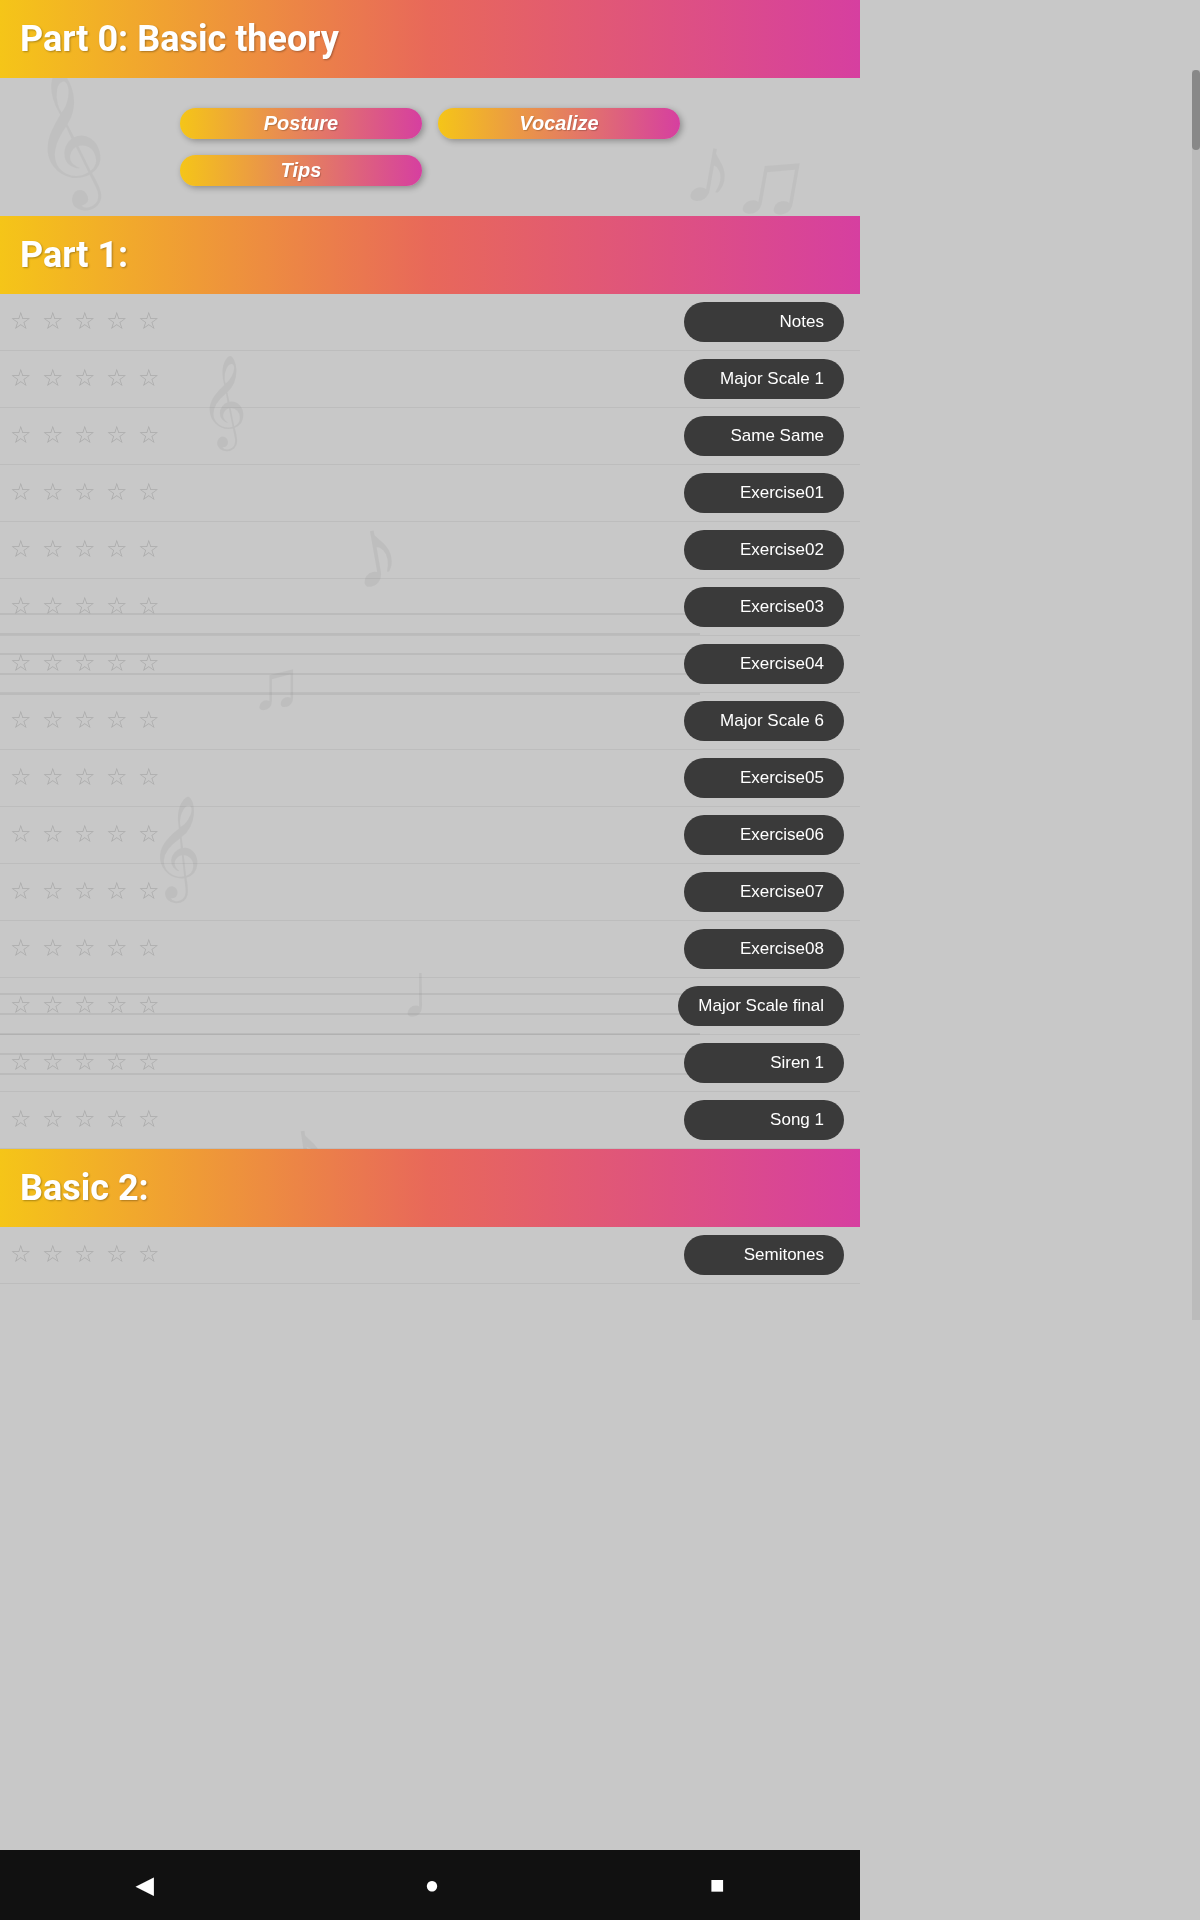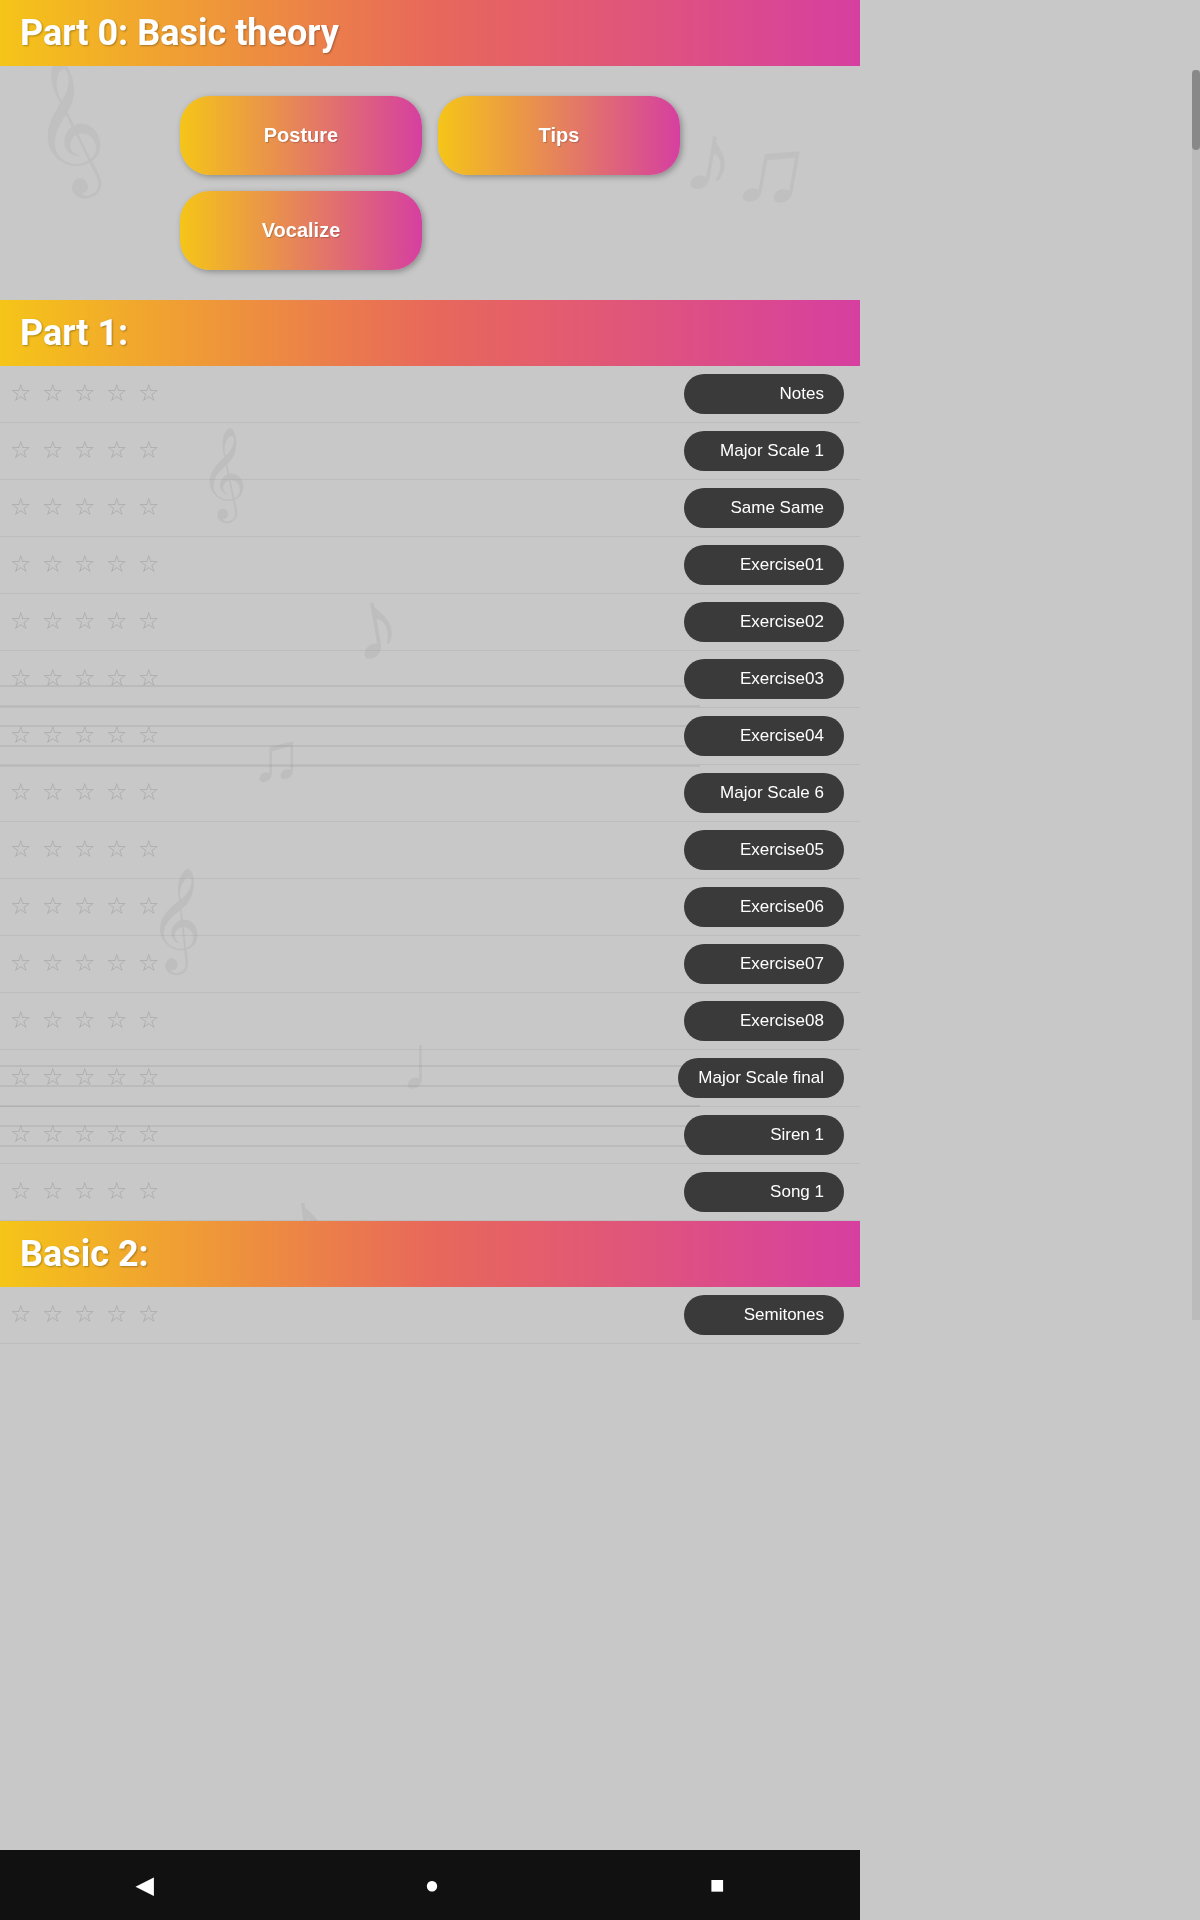--- a/index.html
+++ b/index.html
@@ -15,7 +15,7 @@
     
     .part-header {
       width: 100%;
-      padding: 12px 20px;
+      padding: 18px 20px;
       background: linear-gradient(to right, #f5c518, #e8685a, #d63fa0);
       position: relative;
       z-index: 2;

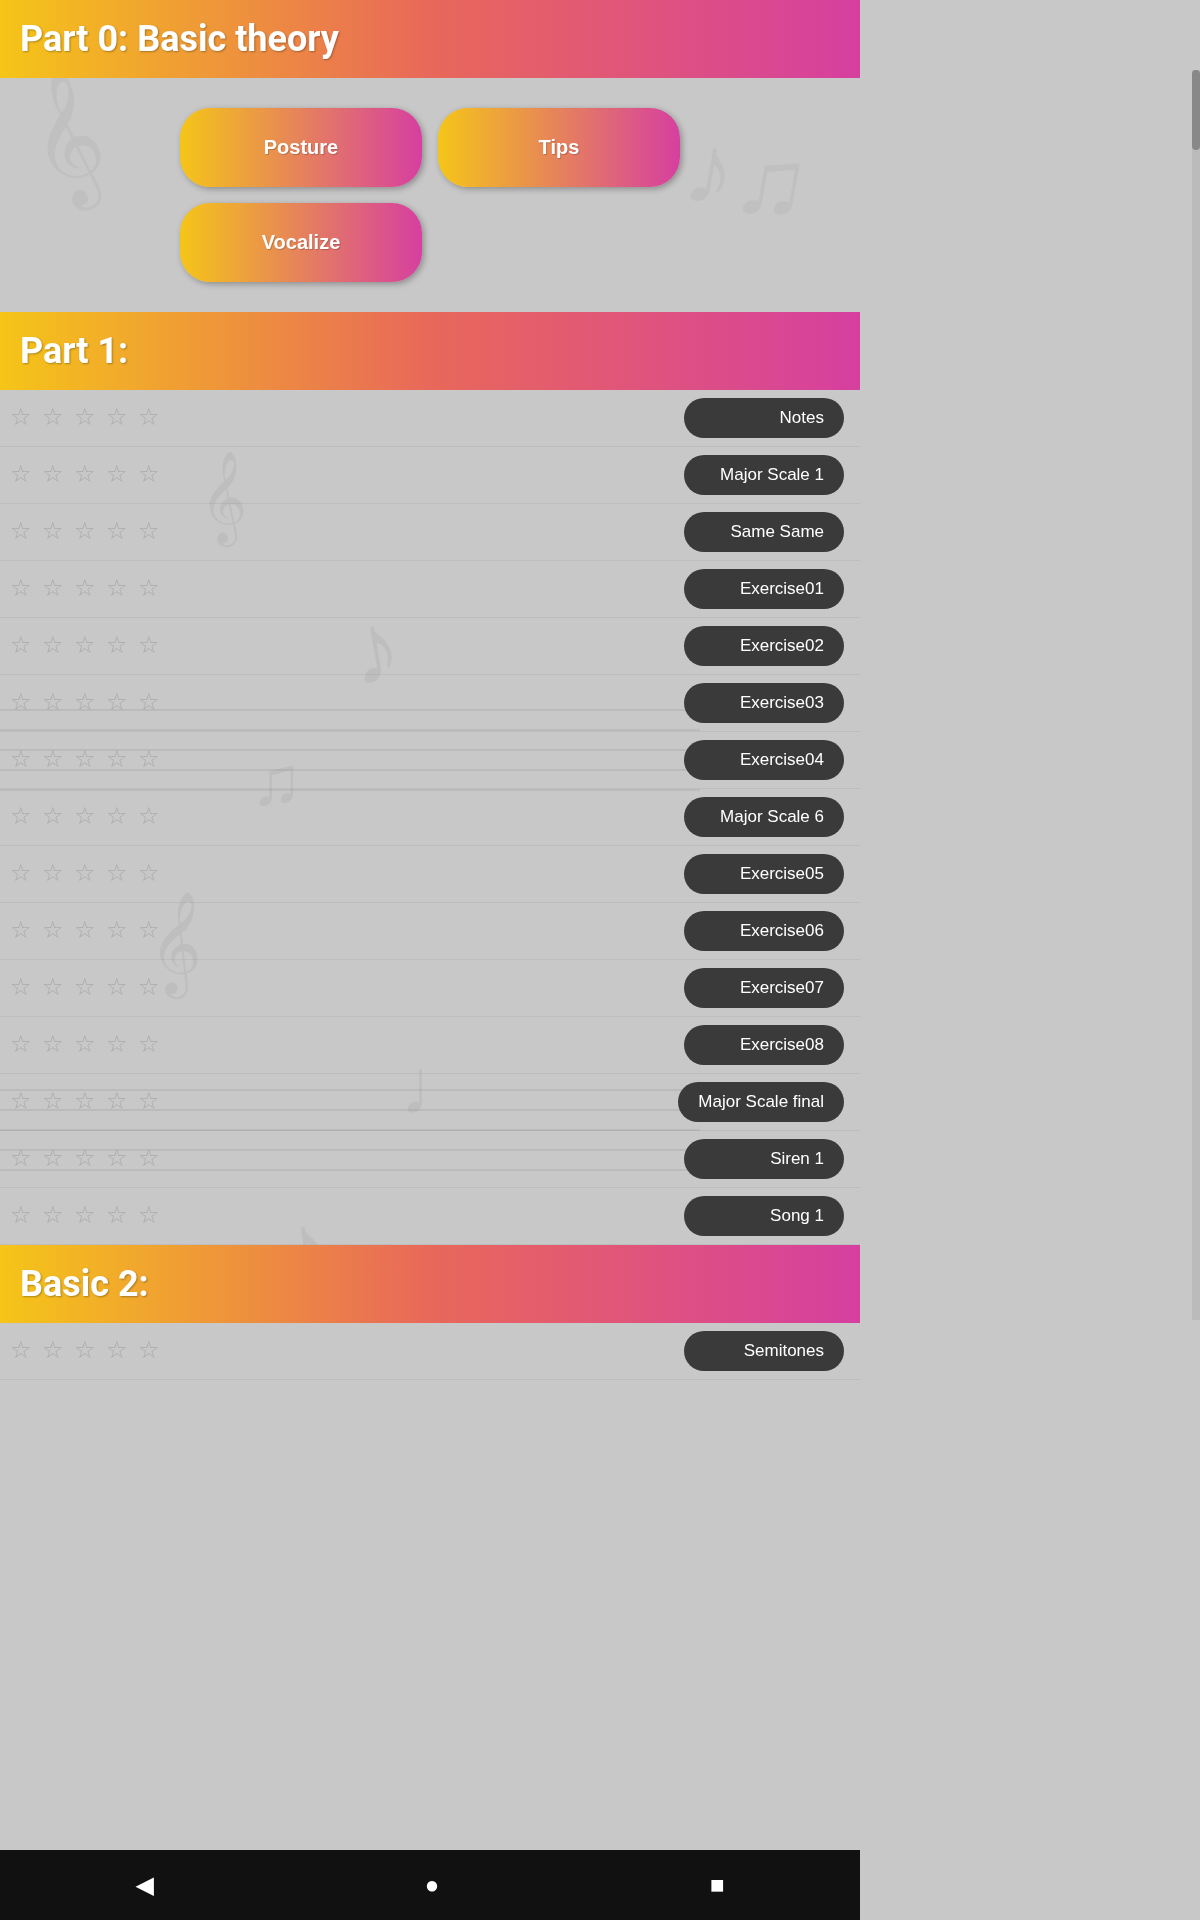--- a/index.html
+++ b/index.html
@@ -74,7 +74,7 @@
     .pill-button {
       border: none;
       border-radius: 30px;
-      padding: 28px 20px;
+      padding: 4px 20px;
       font-size: 20px;
       font-weight: 600;
       color: white;
@@ -82,6 +82,7 @@
       background: linear-gradient(to right, #f5c518, #d63fa0);
       text-shadow: 1px 1px 1px rgba(0,0,0,0.2);
       box-shadow: 2px 2px 6px rgba(0,0,0,0.3);
+      font-style: italic;
     }
 
     

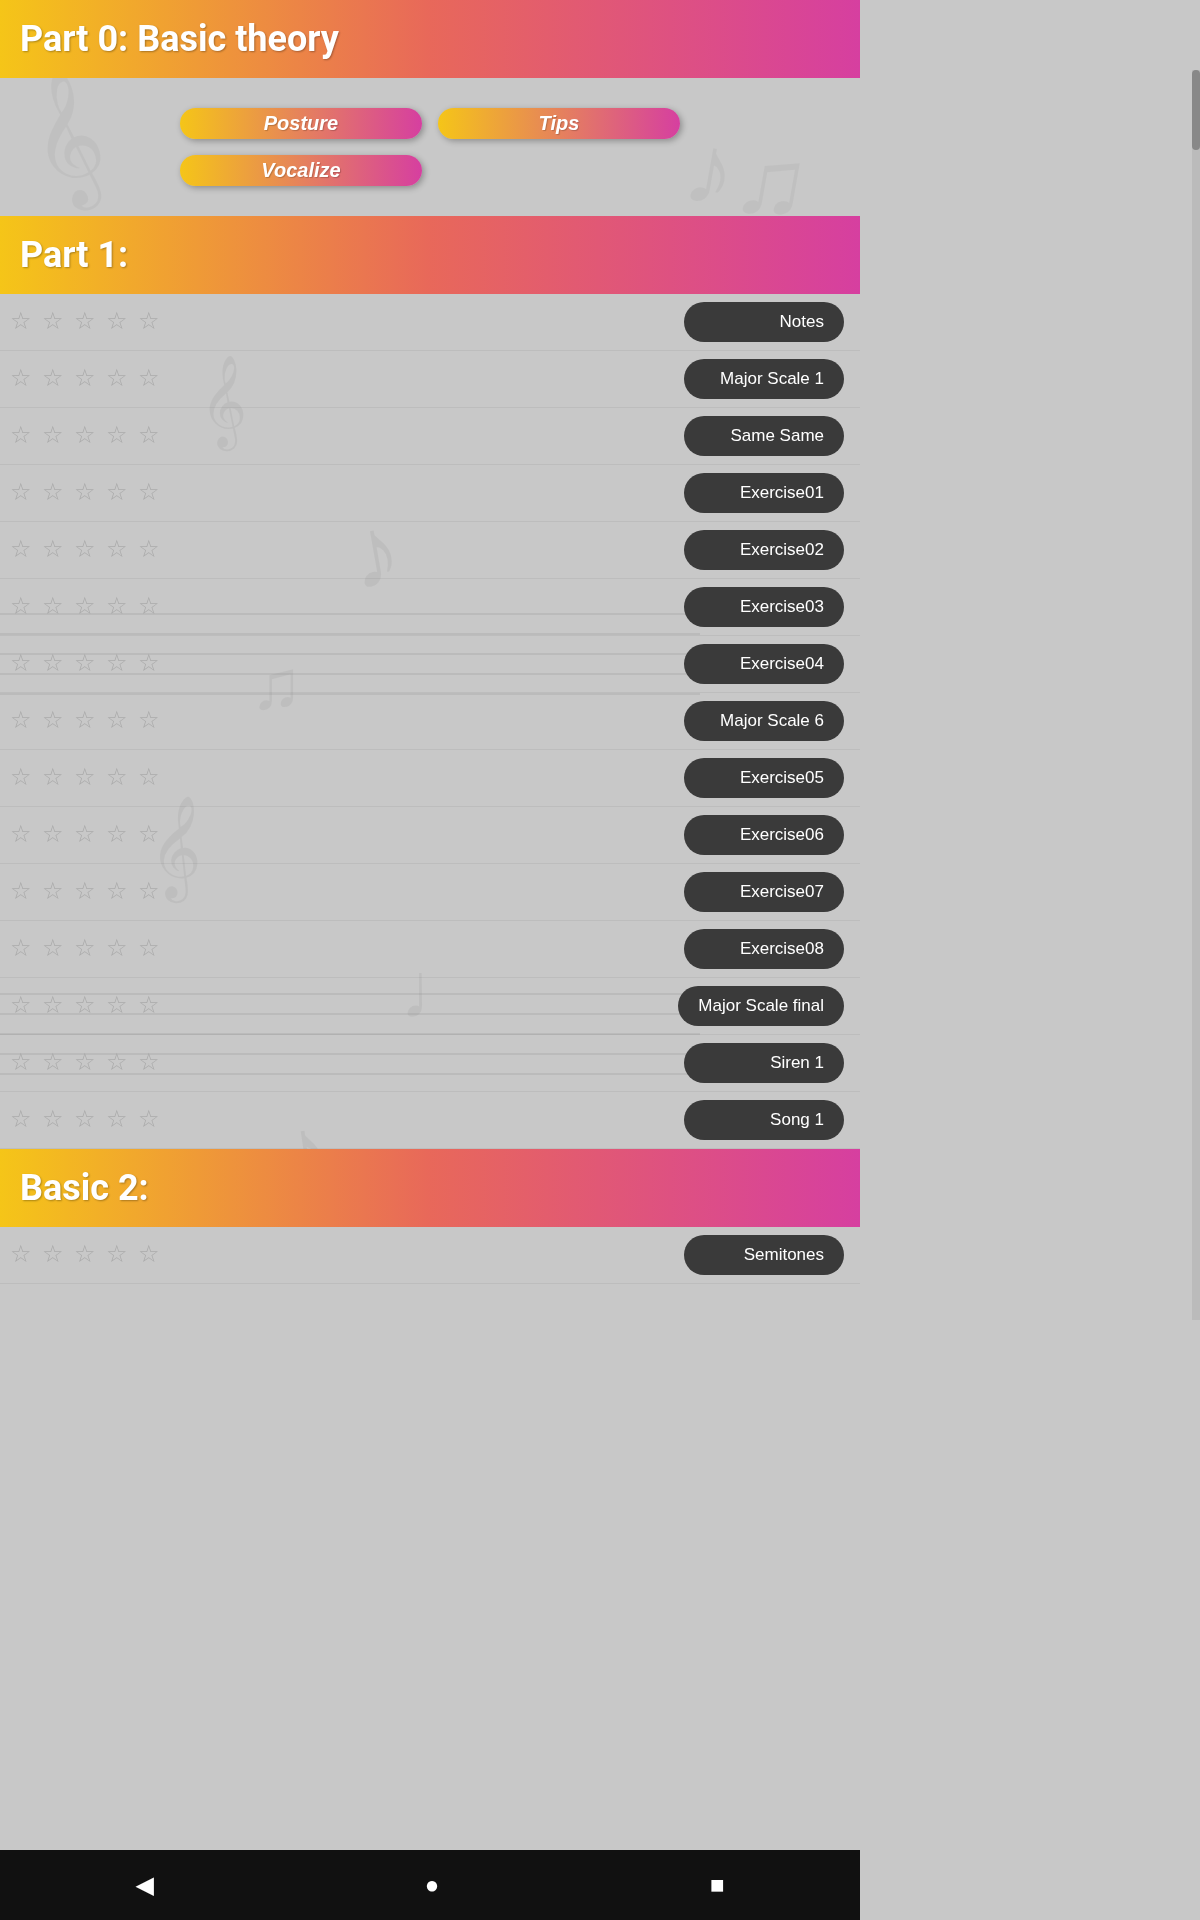--- a/index.html
+++ b/index.html
@@ -199,8 +199,8 @@
   </div>
   <div class="buttons-grid">
     <button class="pill-button">Posture</button>
+    <button class="pill-button">Vocalize</button>
     <button class="pill-button">Tips</button>
-    <button class="pill-button">Vocalize</button>
   </div>
 </div>
 

